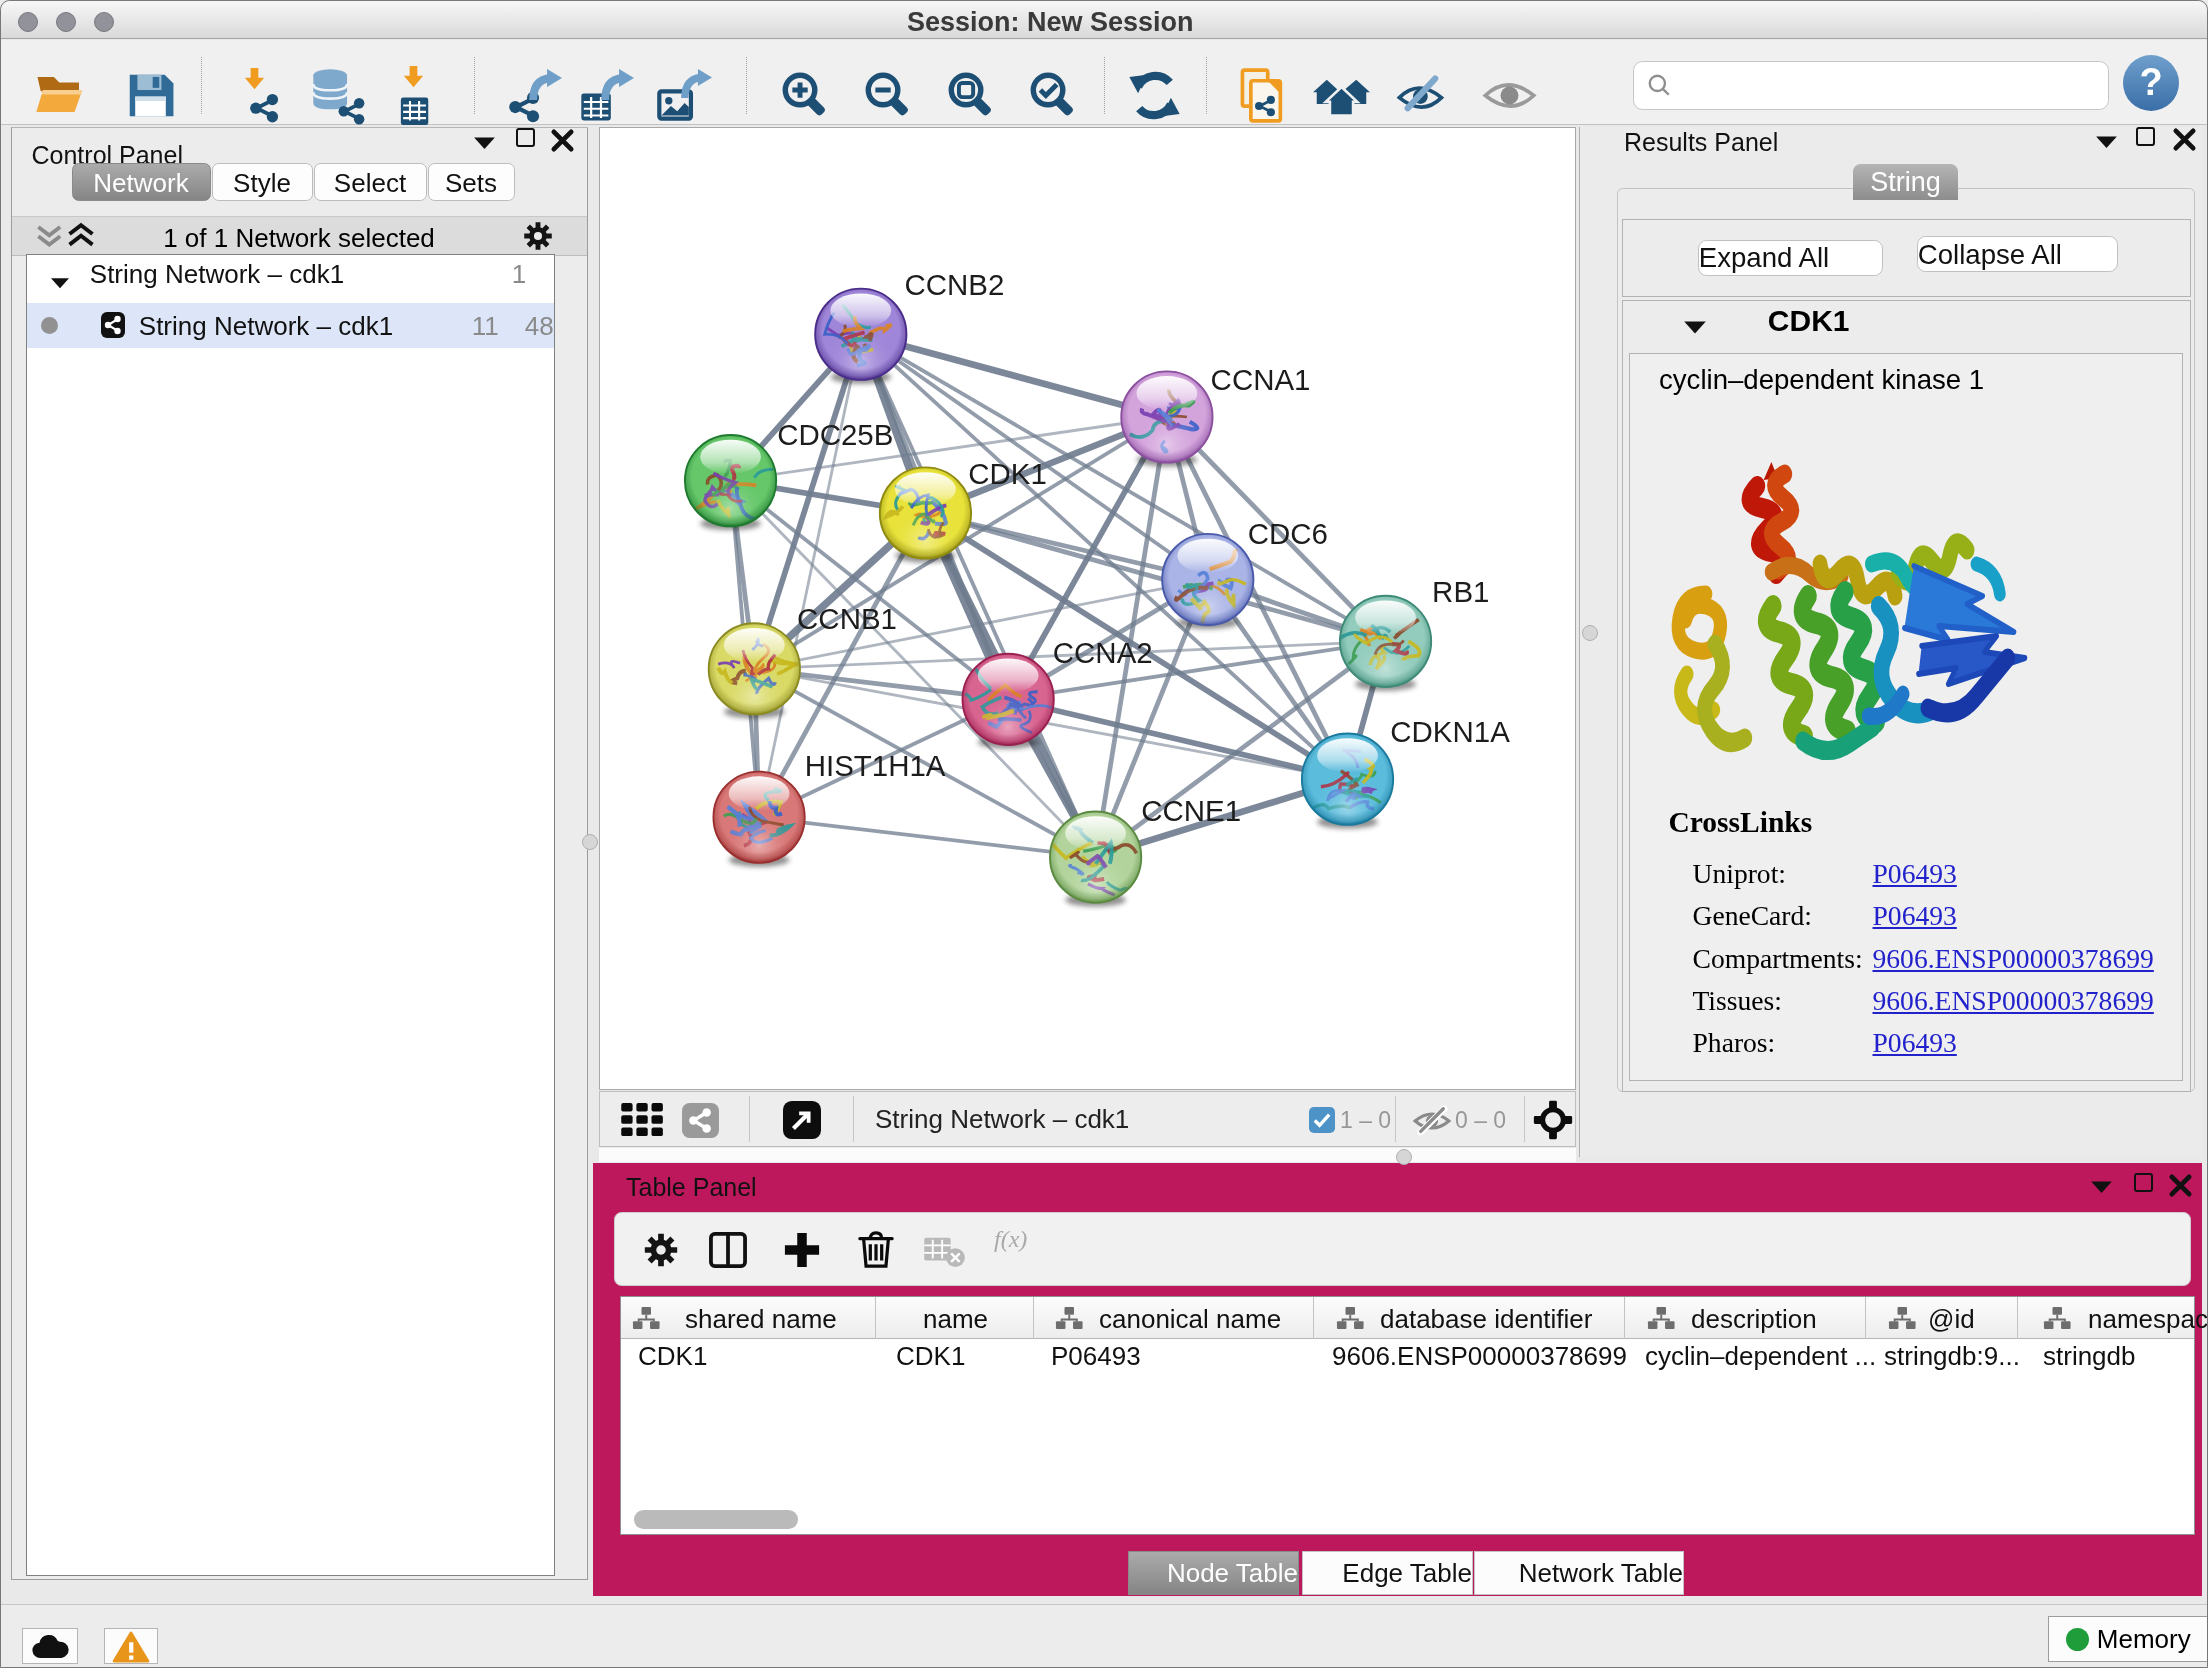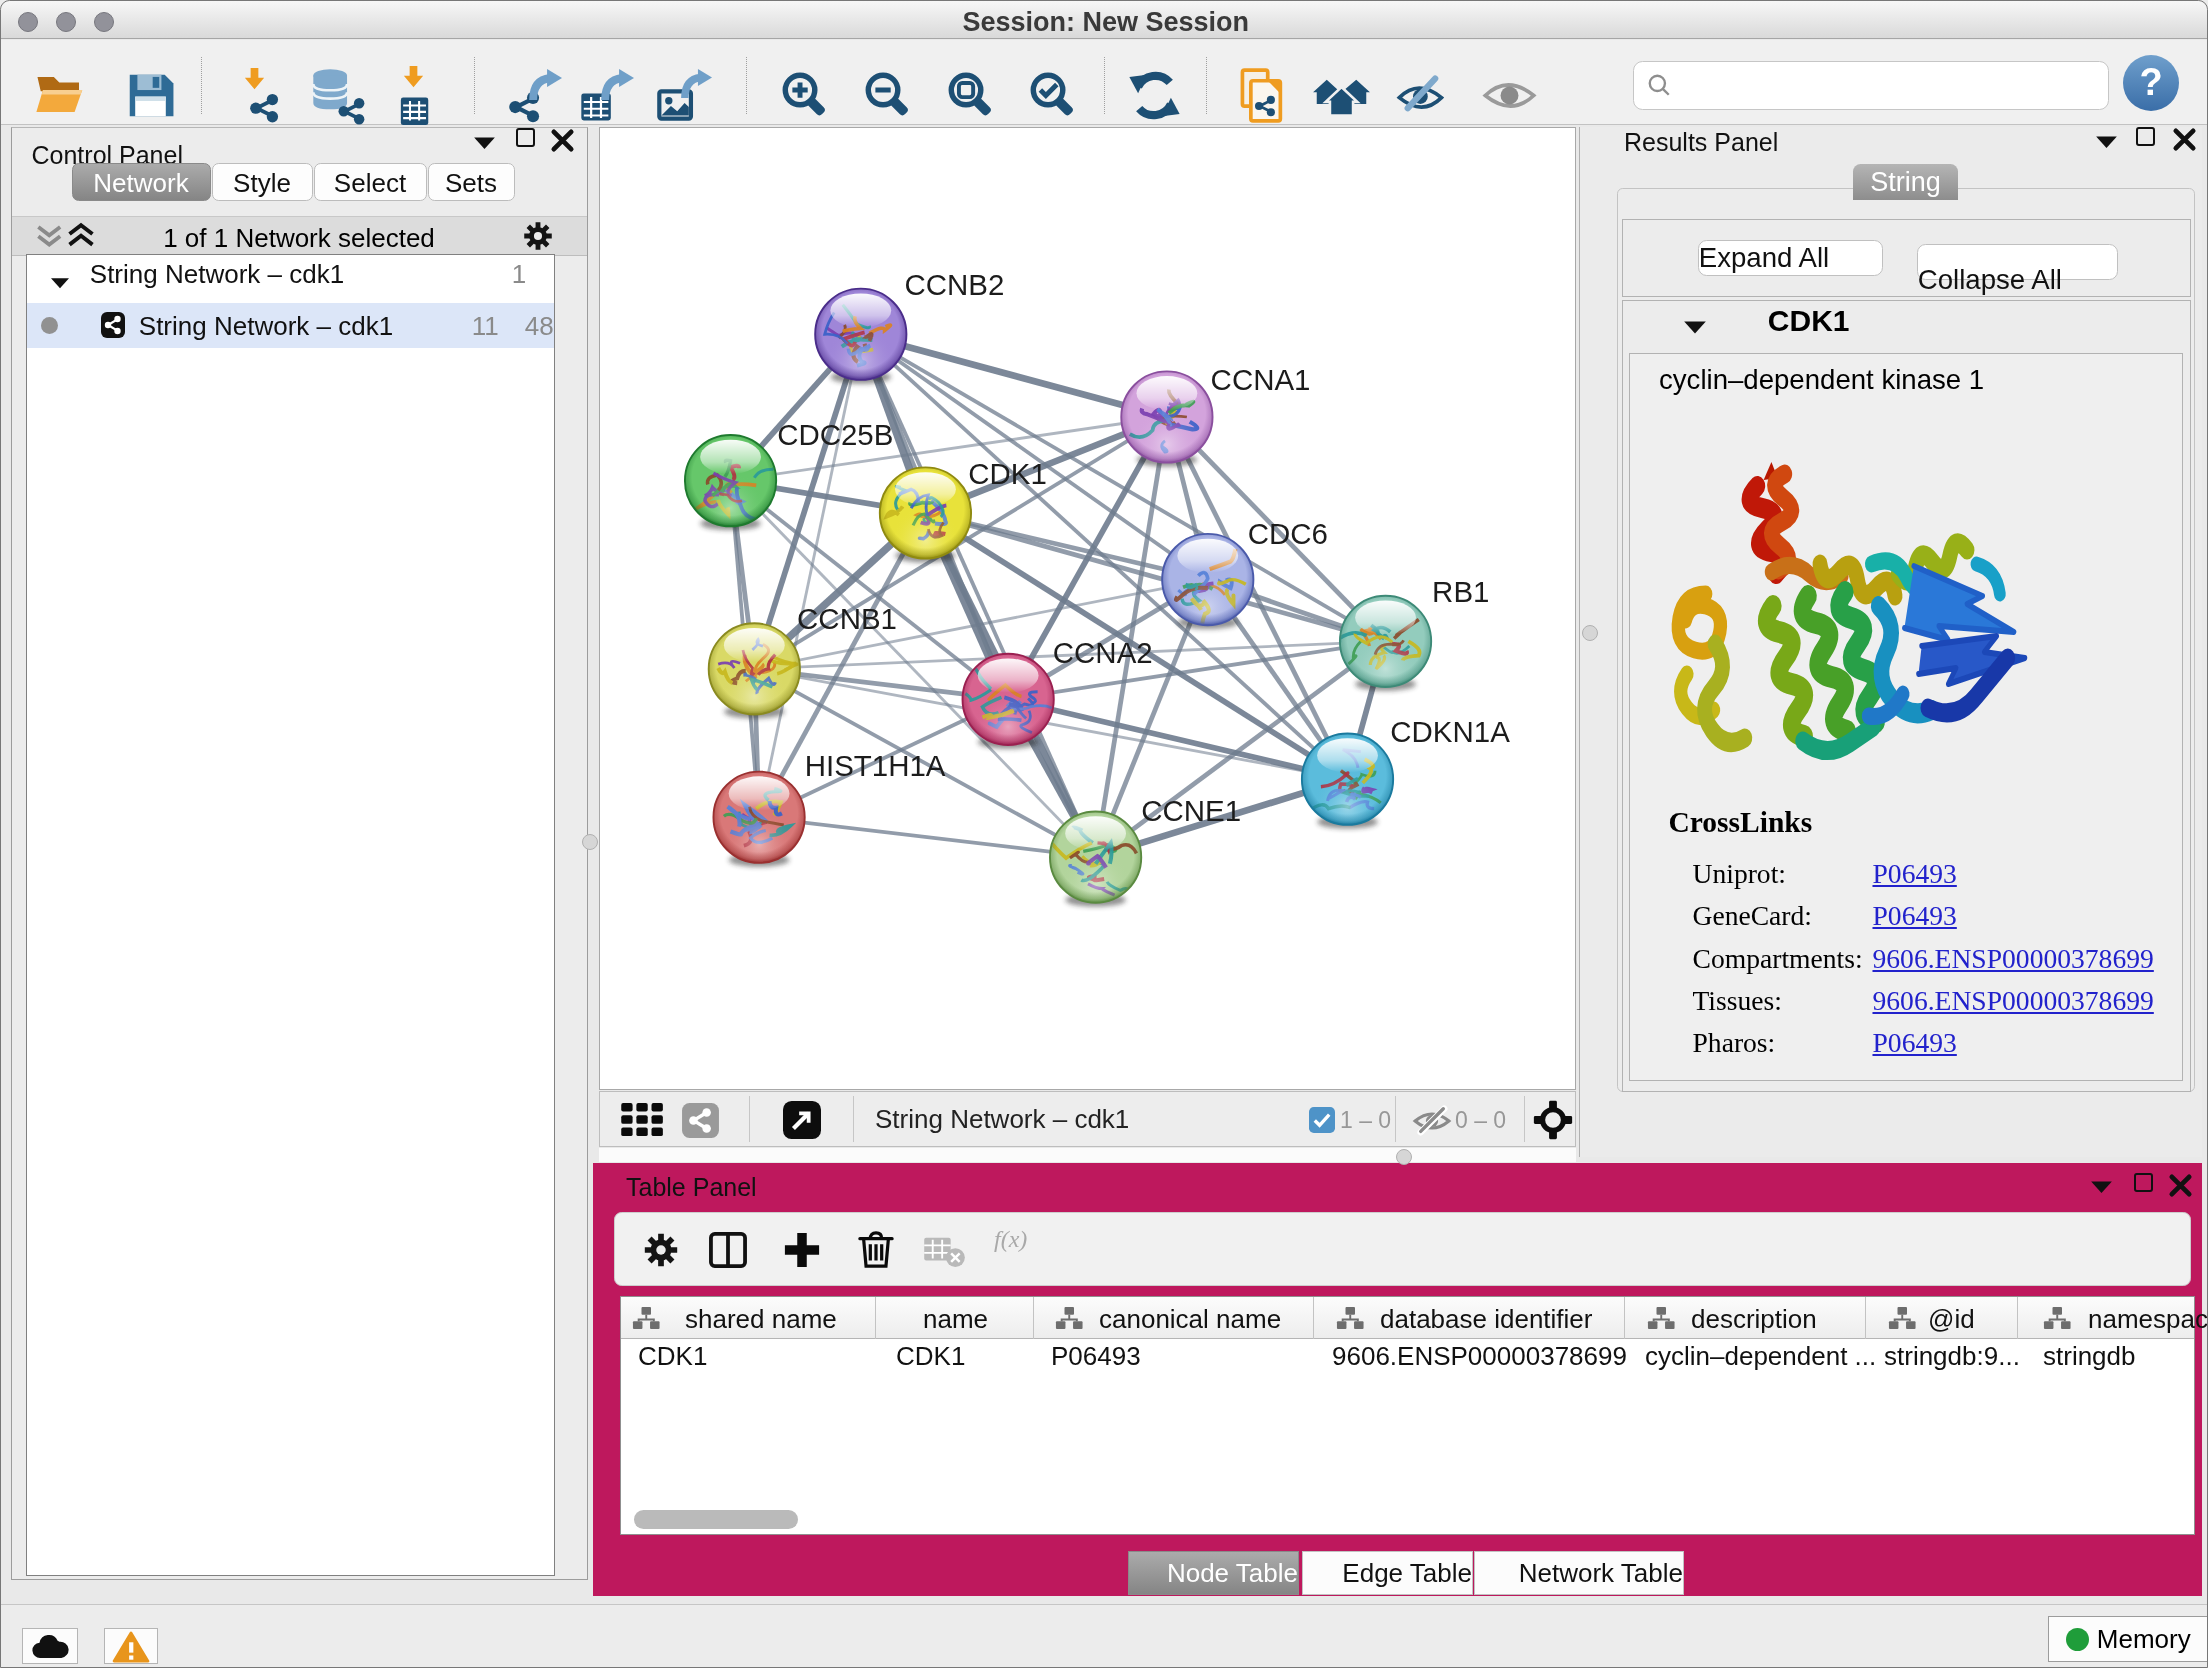--- a/index.html
+++ b/index.html
@@ -6,7 +6,7 @@
 #win { position:relative; width:2208px; height:1668px; background:#e9e9e9; border:1px solid #777; border-radius:9.5px 9.5px 0 0; overflow:hidden; }
 #titlebar { position:absolute; left:0; top:0; width:100%; height:38px; background:linear-gradient(#f7f7f7,#d9d9d9); border-bottom:1px solid #a5a5a5; border-radius:9.5px 9.5px 0 0; }
 .tlight { position:absolute; top:10.5px; width:20px; height:20px; border-radius:50%; background:#92929a; border:1px solid #77777e; }
-#title { position:absolute; top:5.7px; left:906px; width:342px; text-align:right; font-size:27px; font-weight:600; color:#3a3a3a; }
+#title { position:absolute; top:5.7px; left:906px; width:342px; text-align:left; font-size:27px; font-weight:600; color:#3a3a3a; }
 #toolbar { position:absolute; left:0; top:39px; width:100%; height:85px; background:#f0f0f0; border-bottom:1px solid #c2c2c2; }
 .ticon { position:absolute; top:26px; width:59px; height:59px; }
 .vsep { position:absolute; top:17px; height:57px; width:0; border-left:1.9px dotted #9f9f9f; }

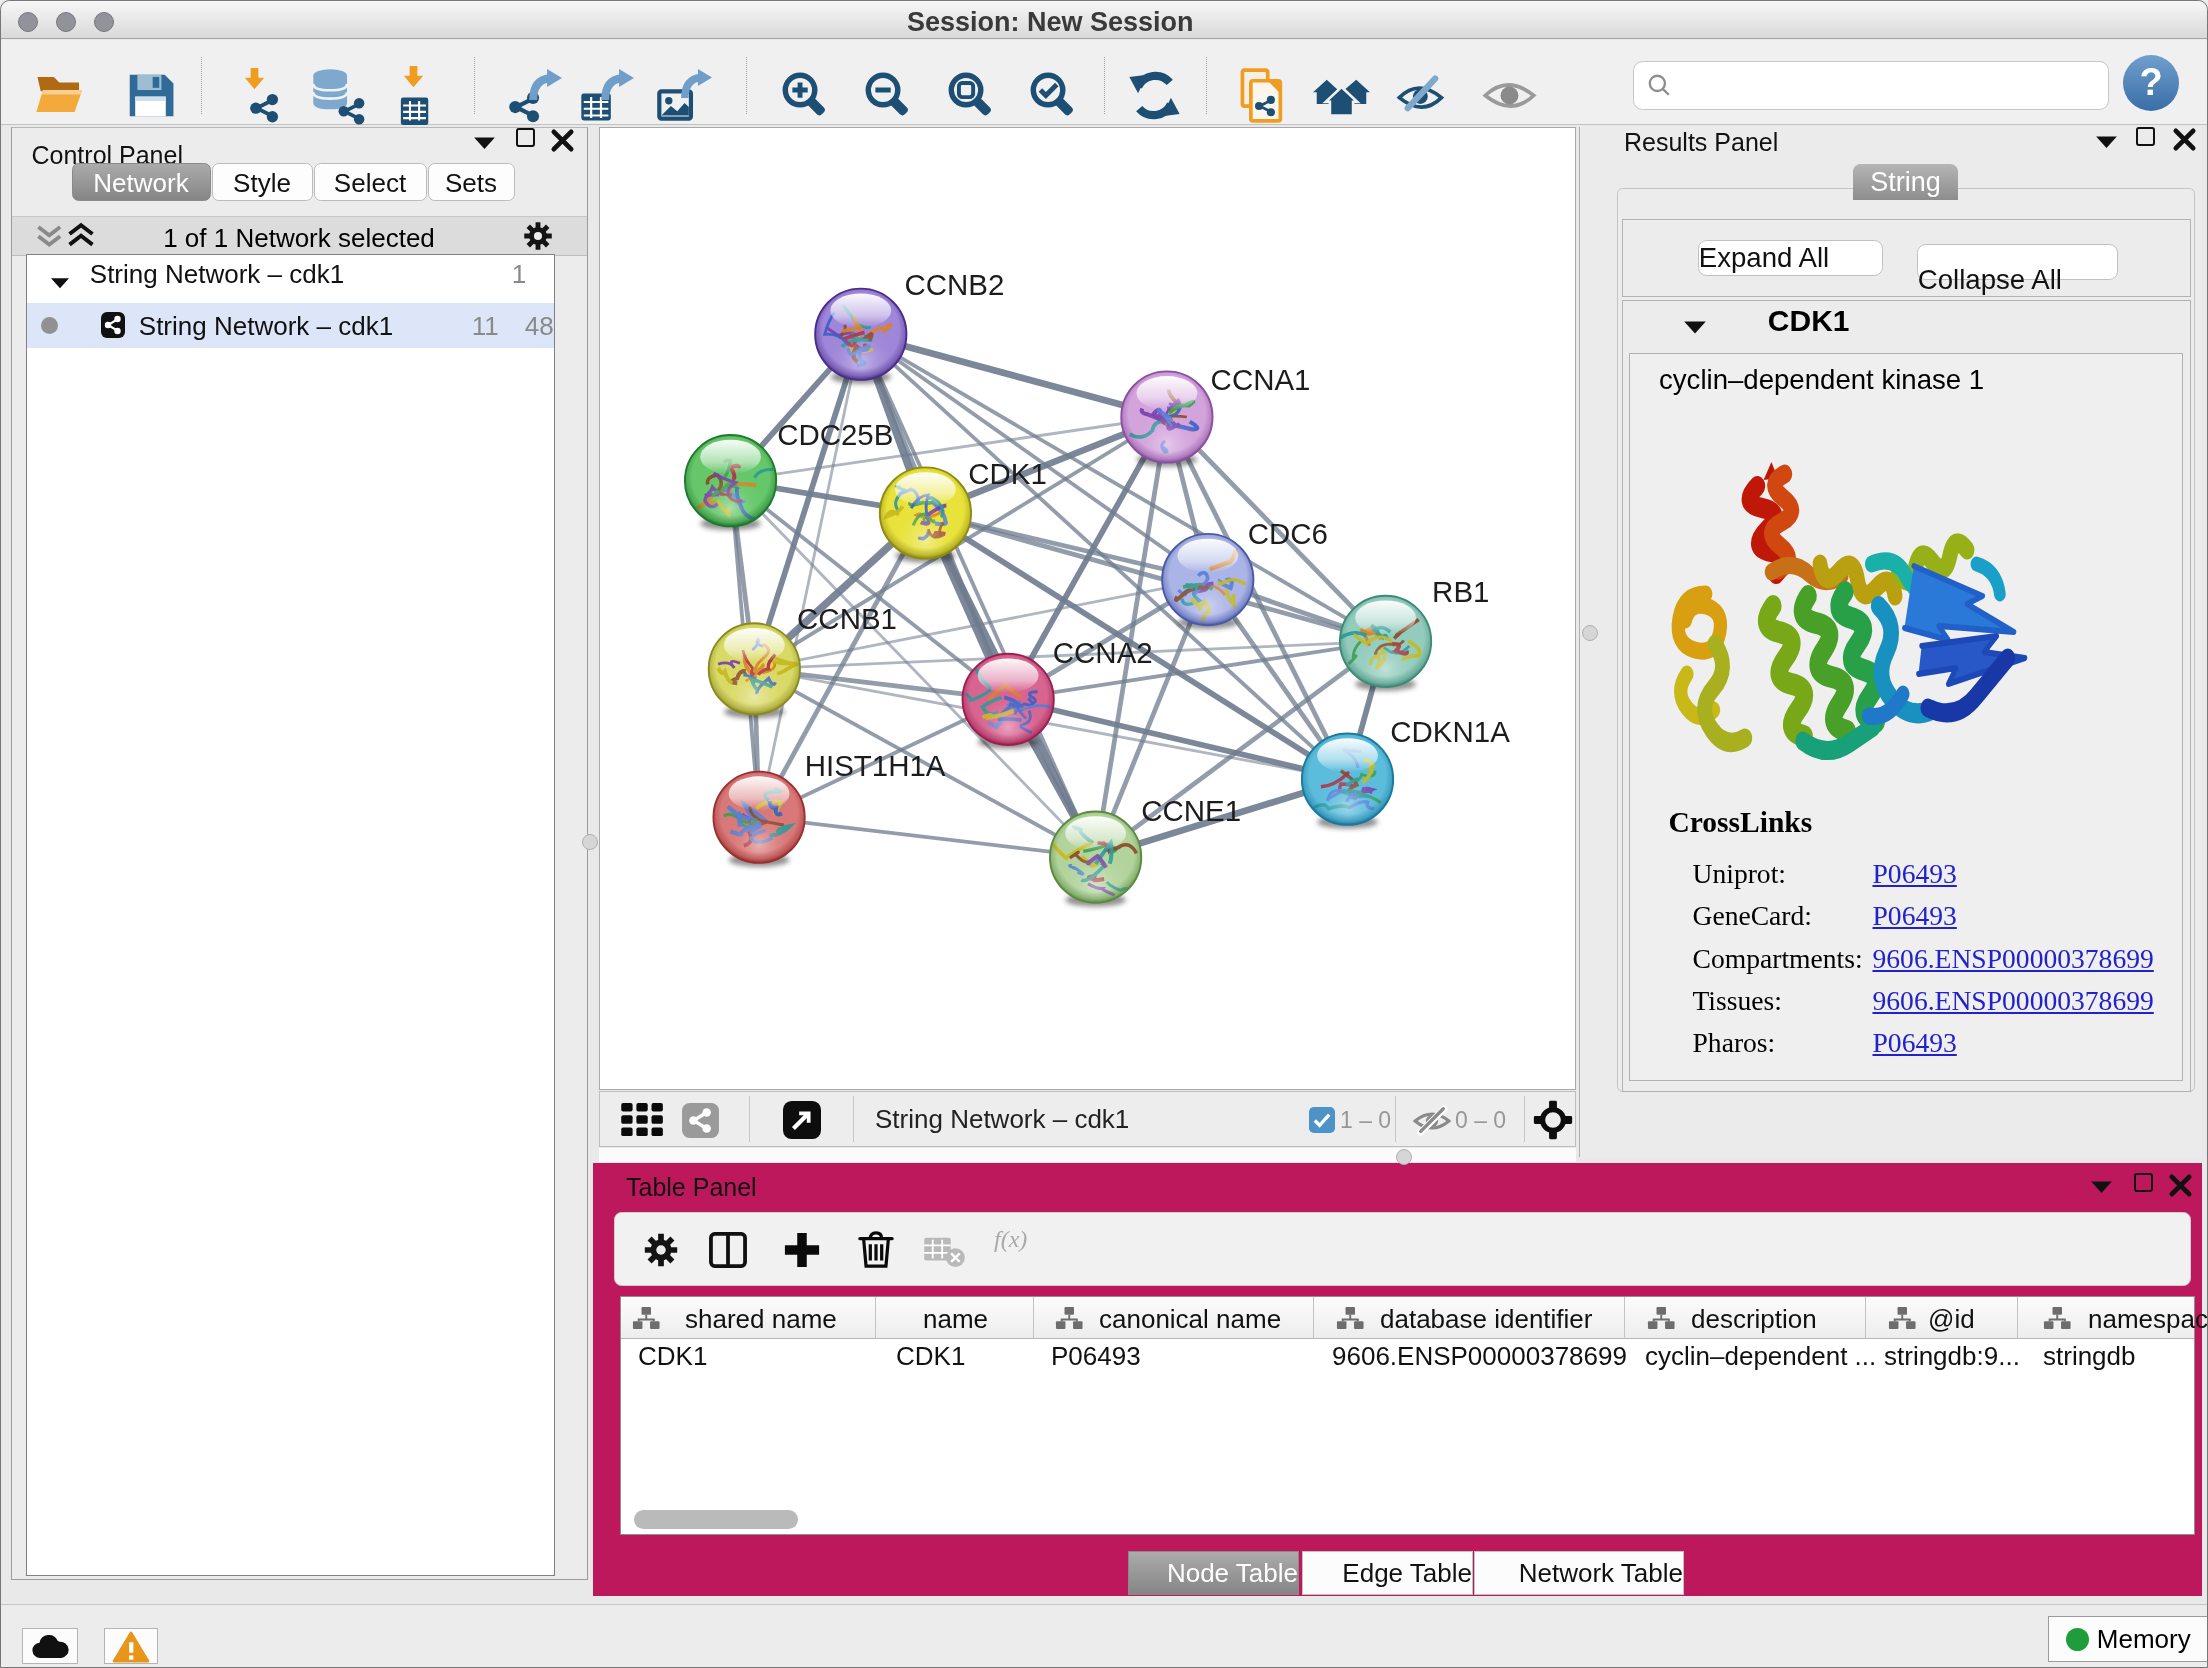--- a/index.html
+++ b/index.html
@@ -827,7 +827,7 @@
     <div id="rbox">
       <div class="rsubbox" style="top:30px; height:78px">
         <div class="btn" style="left:75px; top:20px; width:185px; height:36px; padding-top:1px">Expand All</div>
-        <div class="btn" style="left:294px; top:24px; width:201px; height:36px; padding-top:19px">Collapse All</div>
+        <div class="btn" style="left:294px; top:16px; width:201px; height:36px; padding-top:2px">Collapse All</div>
       </div>
       <div class="rsubbox" style="top:111px; height:792px">
         <div class="abs" style="left:60px; top:19px"><svg width="24" height="15" viewBox="0 0 20 12">

